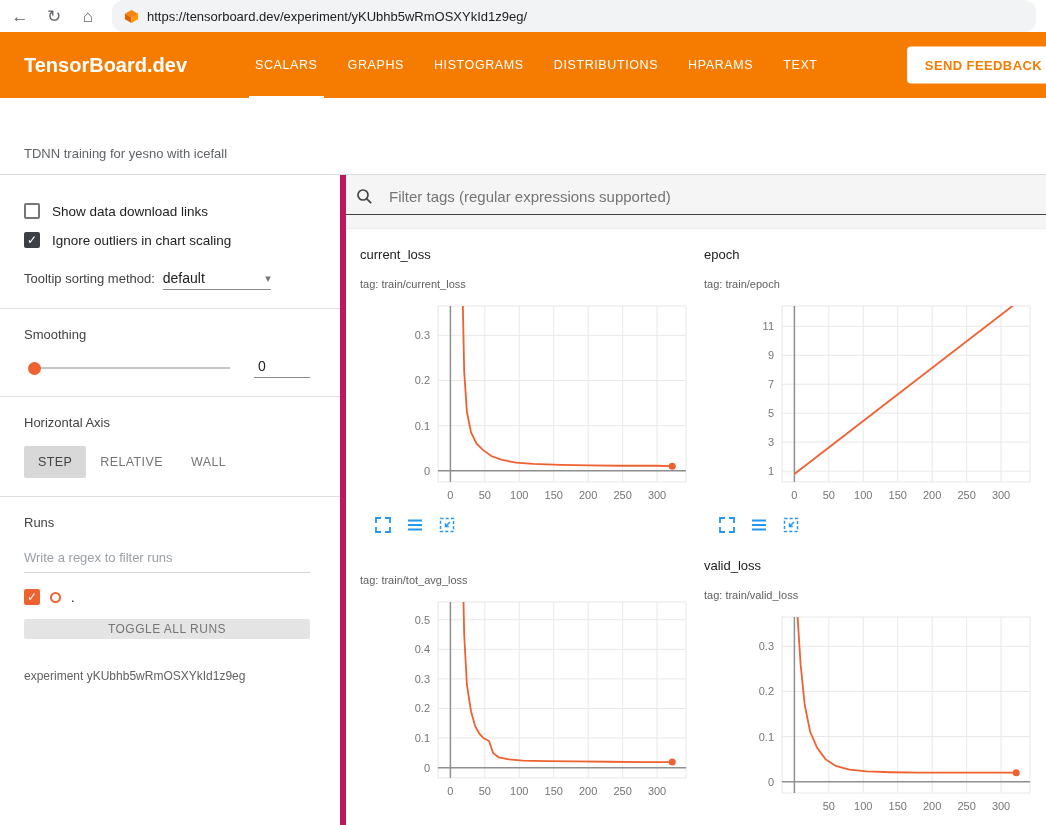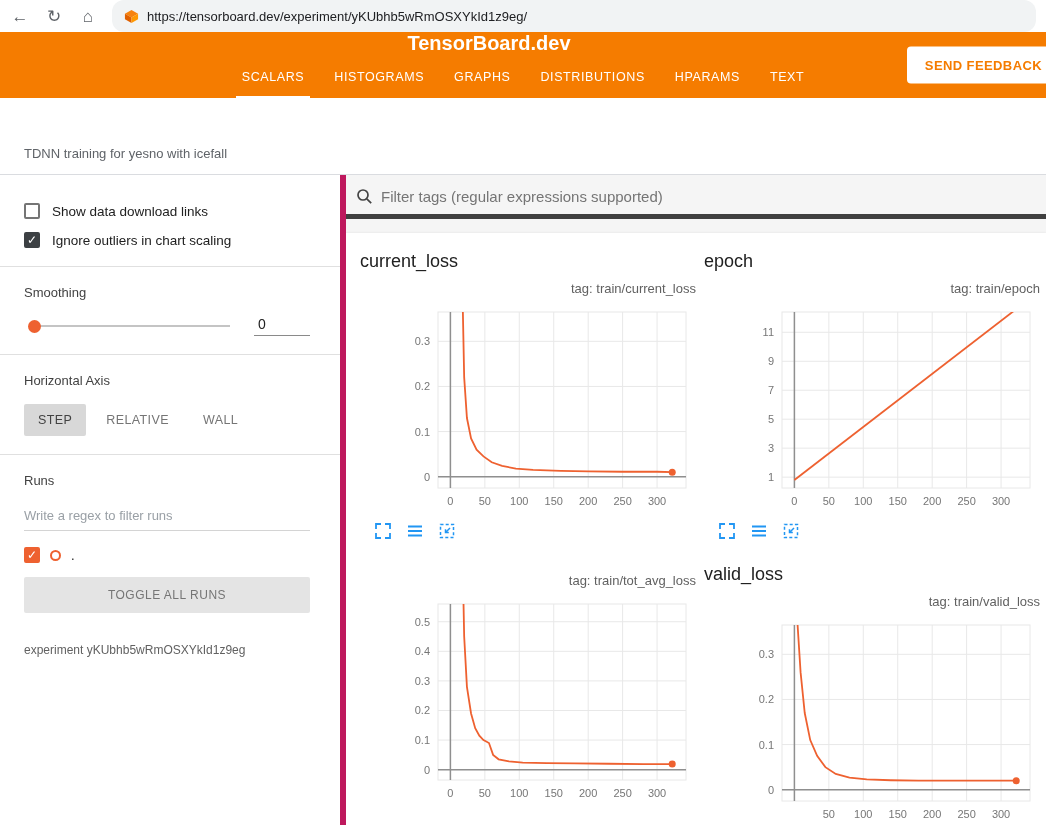--- a/index.html
+++ b/index.html
@@ -16,7 +16,7 @@
 
   
   .app-header { position:relative; height:66px; background:var(--header-orange);
-    display:flex; align-items:center; padding:0 24px;flex-direction:column; }
+    display:flex; align-items:center; padding:0 24px; }
   .logo { color:#fff; font-size:20px; font-weight:700; margin-right:68px; }
   .tabs { display:flex; height:100%; gap:30px; }
   .tab { position:relative; display:flex; align-items:center; color:#fff;

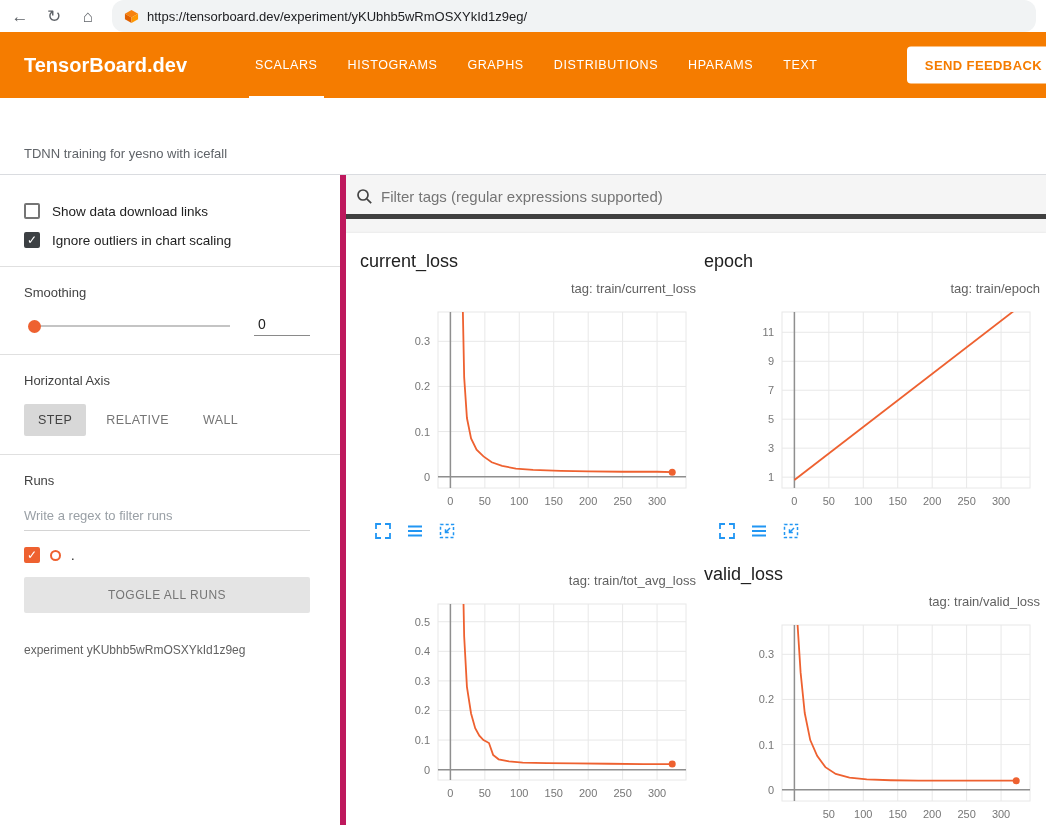--- a/index.html
+++ b/index.html
@@ -122,8 +122,8 @@
   <div class="logo">TensorBoard.dev</div>
   <nav class="tabs">
     <a class="tab active">SCALARS</a>
+    <a class="tab">GRAPHS</a>
     <a class="tab">HISTOGRAMS</a>
-    <a class="tab">GRAPHS</a>
     <a class="tab">DISTRIBUTIONS</a>
     <a class="tab">HPARAMS</a>
     <a class="tab">TEXT</a>

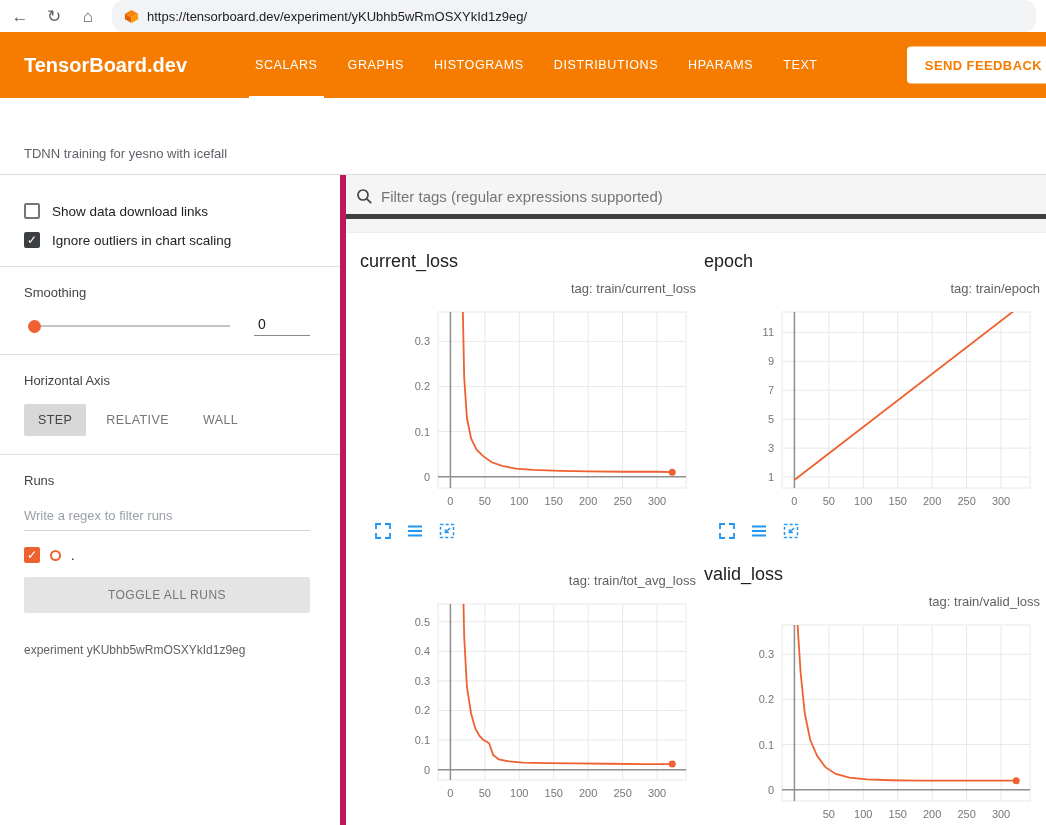--- a/index.html
+++ b/index.html
@@ -82,8 +82,8 @@
 
   
   .main { flex:1; background:#f5f5f5; overflow:hidden; }
-  .filter-row { display:flex; align-items:center; gap:8px; padding:13px 10px 9px;
-    border-bottom:5px solid #404040; }
+  .filter-row { display:flex; align-items:center; gap:16px; padding:13px 10px 9px;
+    border-bottom:1px solid #404040; }
   .filter-row input { flex:1; border:none; background:transparent; outline:none;
     font-size:15px; color:#424242; font-family:"Liberation Sans",sans-serif; }
   .filter-row input::placeholder { color:#757575; }

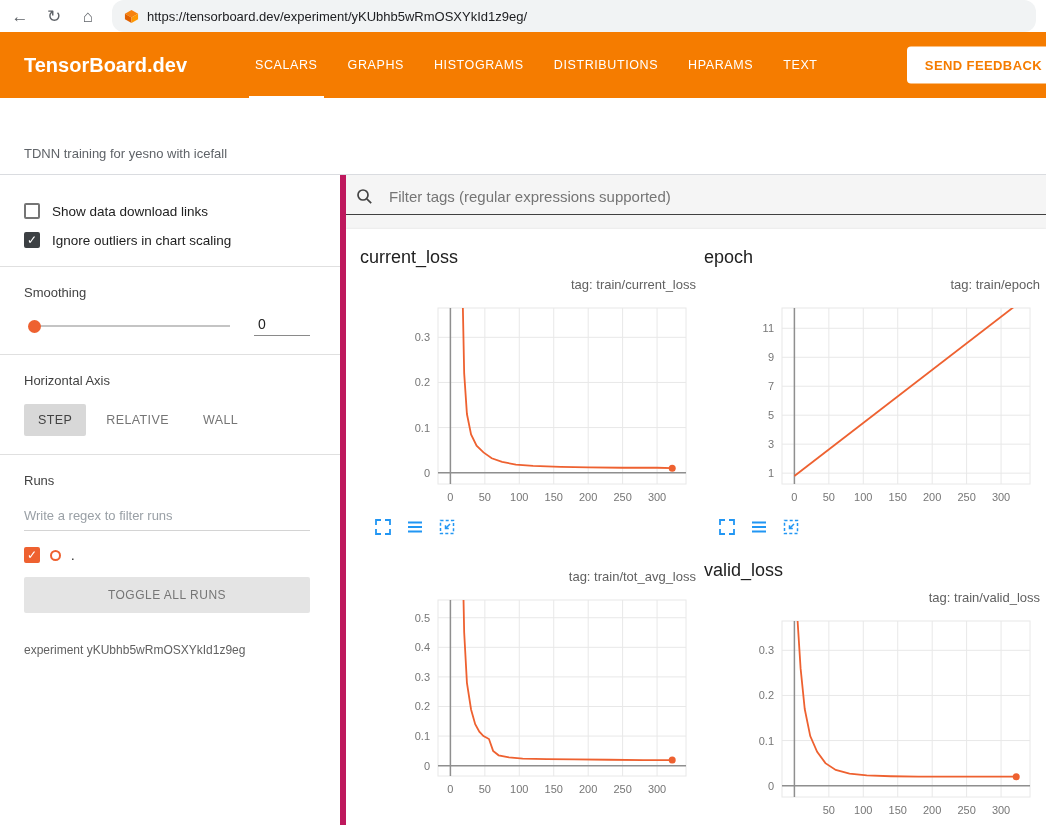--- a/index.html
+++ b/index.html
@@ -93,7 +93,7 @@
     border-bottom:1px solid #e0e0e0; cursor:pointer; }
   .charts-grid { display:grid; grid-template-columns:336px 336px; column-gap:8px;
     row-gap:24px; padding:18px 4px 20px 14px; }
-  .chart-title { font-size:18px; color:#212121; }
+  .chart-title { font-size:13px; color:#212121; }
   .chart-tag { font-size:13px; color:#616161; margin:9px 0 10px;text-align:right; }
   .chart-toolbar { display:flex; gap:14px; margin:4px 0 0 14px; color:var(--icon-blue); }
   .chart-tool { cursor:pointer; display:inline-flex; }

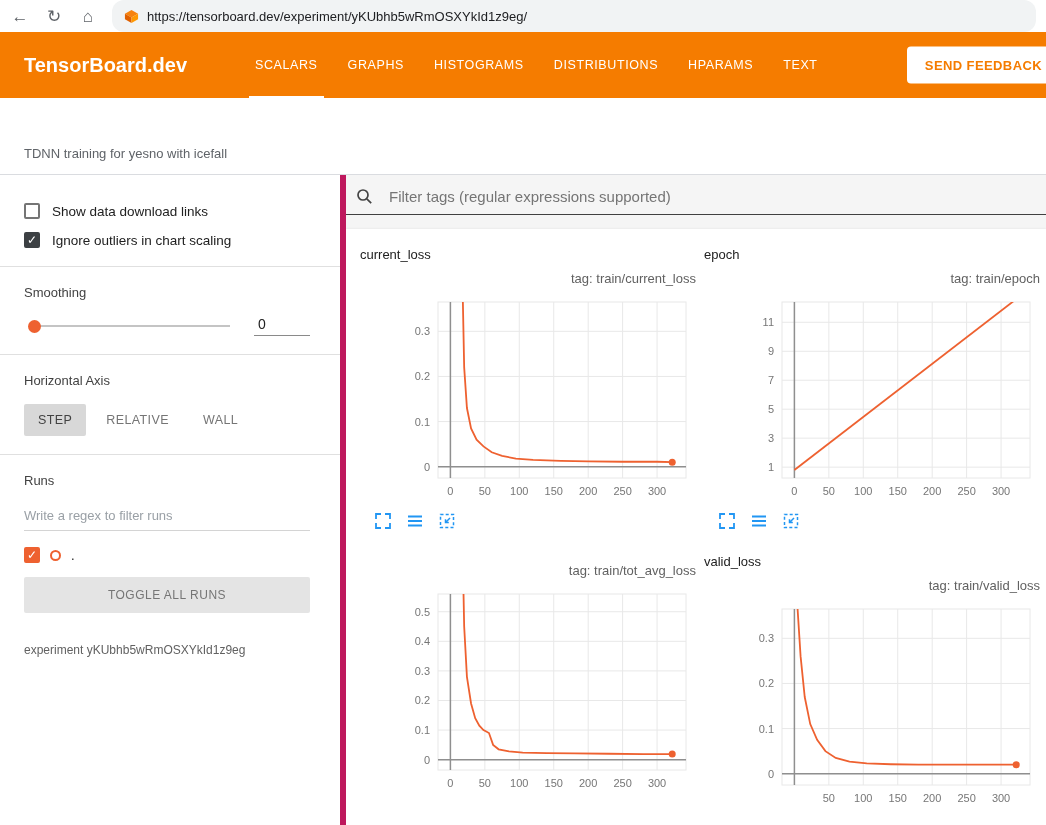--- a/index.html
+++ b/index.html
@@ -149,6 +149,13 @@
       <span>Ignore outliers in chart scaling</span>
     </label>
 
+    <div class="tooltip-row">
+      <span>Tooltip sorting method:</span>
+      <span class="select">
+        <span>default</span>
+        <span class="arrow">▾</span>
+      </span>
+    </div>
 
     <hr>
 

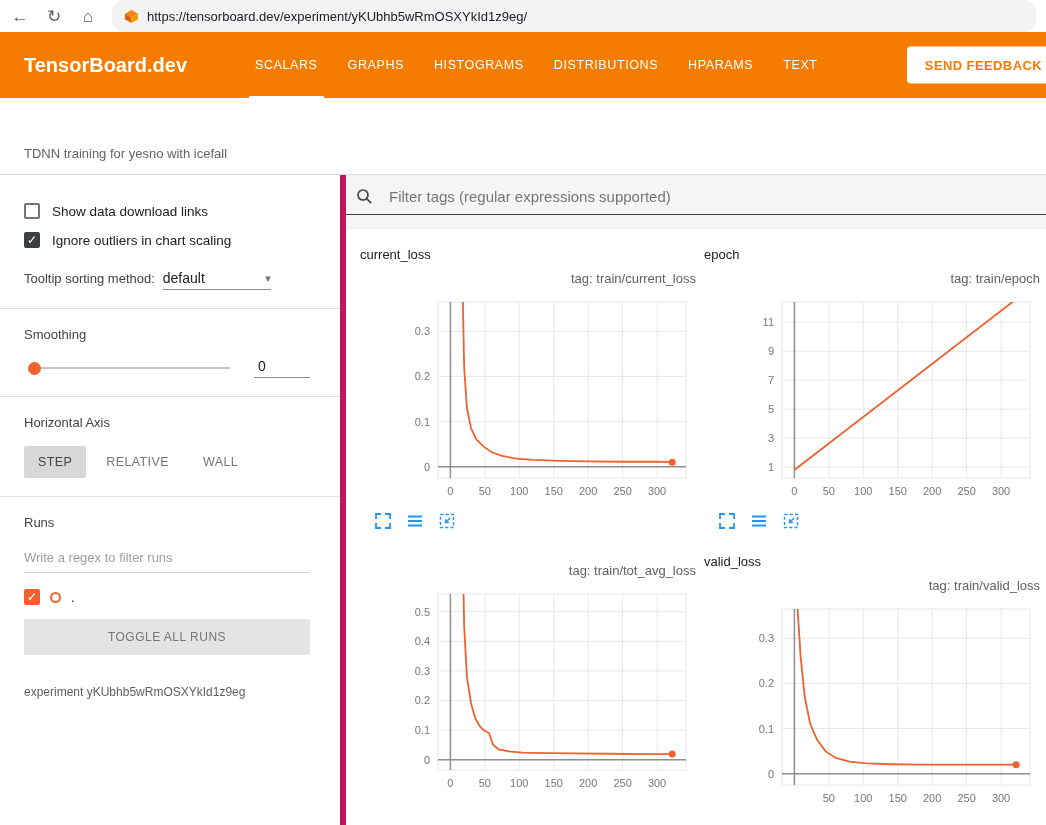--- a/index.html
+++ b/index.html
@@ -94,7 +94,7 @@
   .charts-grid { display:grid; grid-template-columns:336px 336px; column-gap:8px;
     row-gap:24px; padding:18px 4px 20px 14px; }
   .chart-title { font-size:13px; color:#212121; }
-  .chart-tag { font-size:13px; color:#616161; margin:9px 0 10px;text-align:right; }
+  .chart-tag { font-size:11px; color:#616161; margin:16px 0 10px; }
   .chart-toolbar { display:flex; gap:14px; margin:4px 0 0 14px; color:var(--icon-blue); }
   .chart-tool { cursor:pointer; display:inline-flex; }
   .tick { font-size:11px; fill:#767676; font-family:"Liberation Sans",sans-serif; }

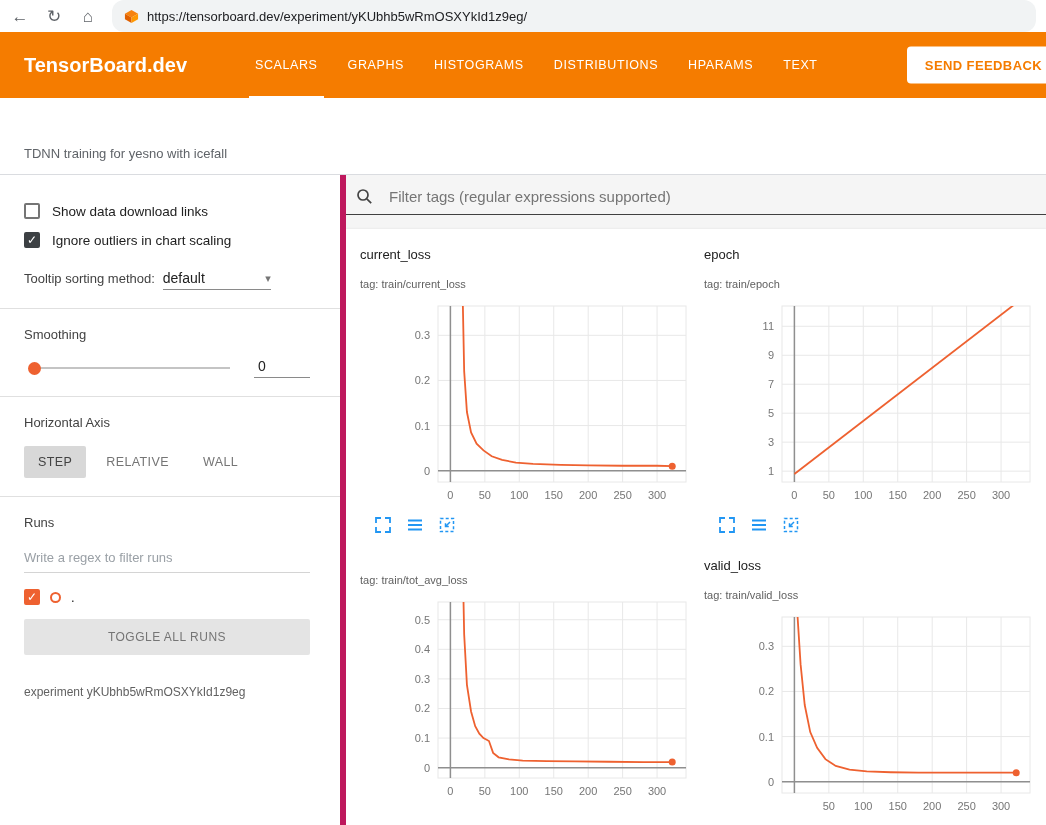--- a/index.html
+++ b/index.html
@@ -62,7 +62,7 @@
   .slider-value { width:56px; border-bottom:1px solid #8a8a8a; font-size:14px;
     color:#212121; padding:0 0 3px 4px; }
 
-  .axis-btns { display:flex; gap:6px; }
+  .axis-btns { display:flex; }
   .axis-btn { border:none; background:transparent; color:#757575; font-size:12.5px;
     letter-spacing:.4px; padding:9px 14px; border-radius:2px; cursor:pointer;
     font-family:"Liberation Sans",sans-serif; }

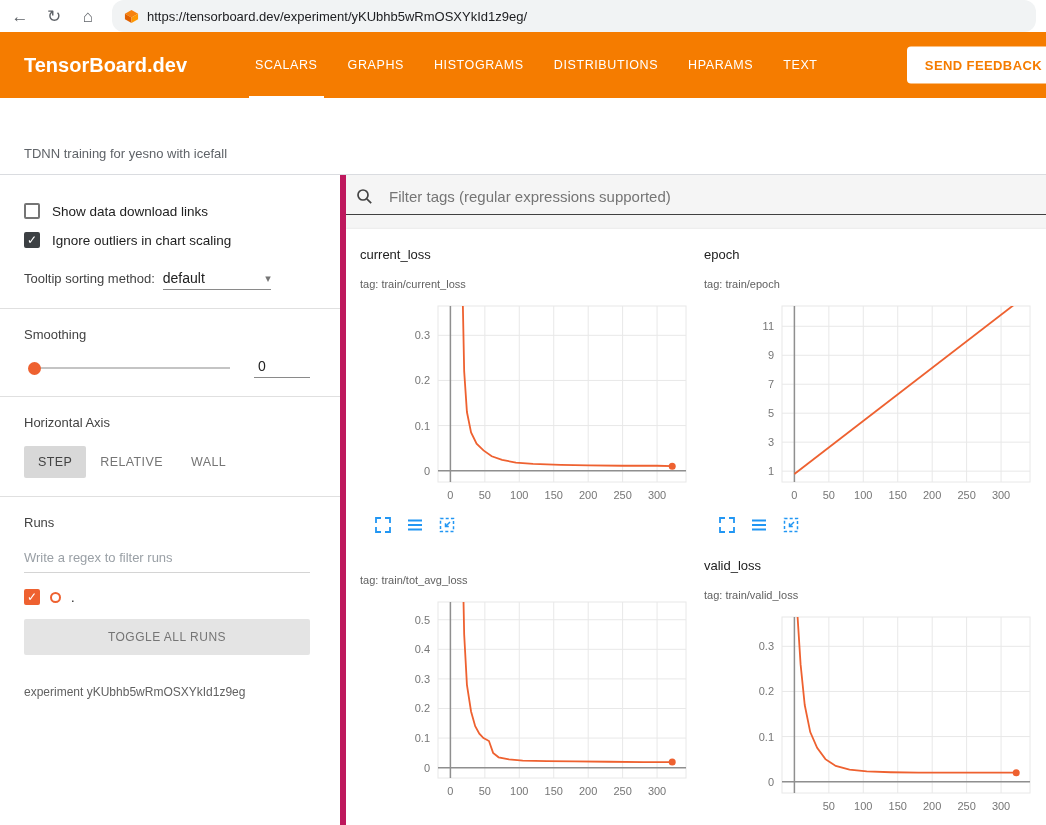--- a/index.html
+++ b/index.html
@@ -75,7 +75,7 @@
   .run-row { display:flex; align-items:center; gap:10px; margin-top:16px; cursor:pointer; }
   .run-dot { width:11px; height:11px; border:2px solid var(--run-color); border-radius:50%; }
   .run-name { font-size:13px; color:#212121; }
-  .toggle-all { margin-top:14px; width:100%; height:36px; border:none; border-radius:2px;
+  .toggle-all { margin-top:14px; width:100%; height:20px; border:none; border-radius:2px;
     background:#e4e4e4; color:#757575; font-size:12px; letter-spacing:.5px;
     font-family:"Liberation Sans",sans-serif; cursor:pointer; }
   .exp-name { margin-top:30px; font-size:12px; color:#616161; }

